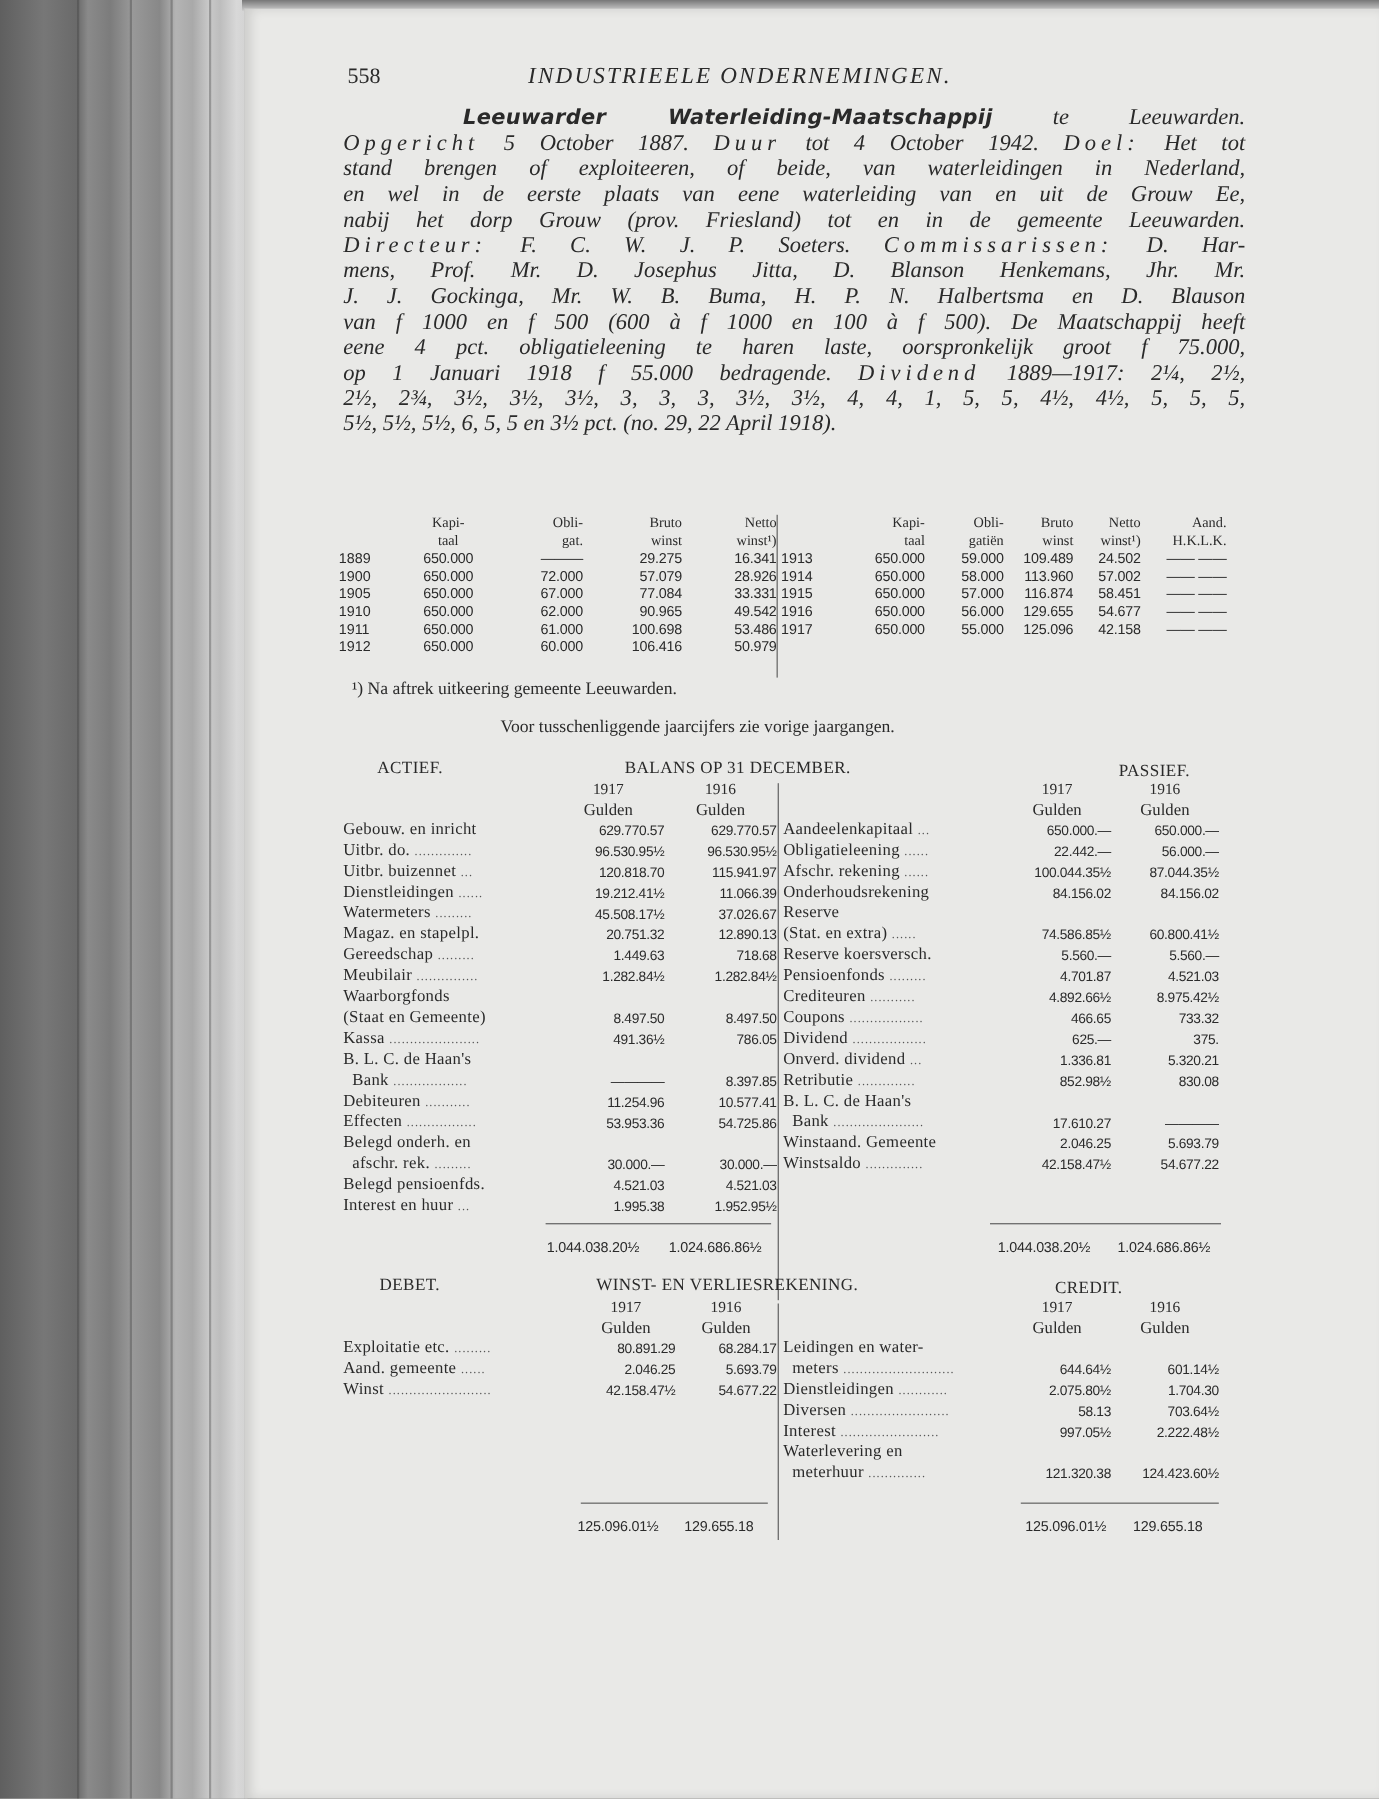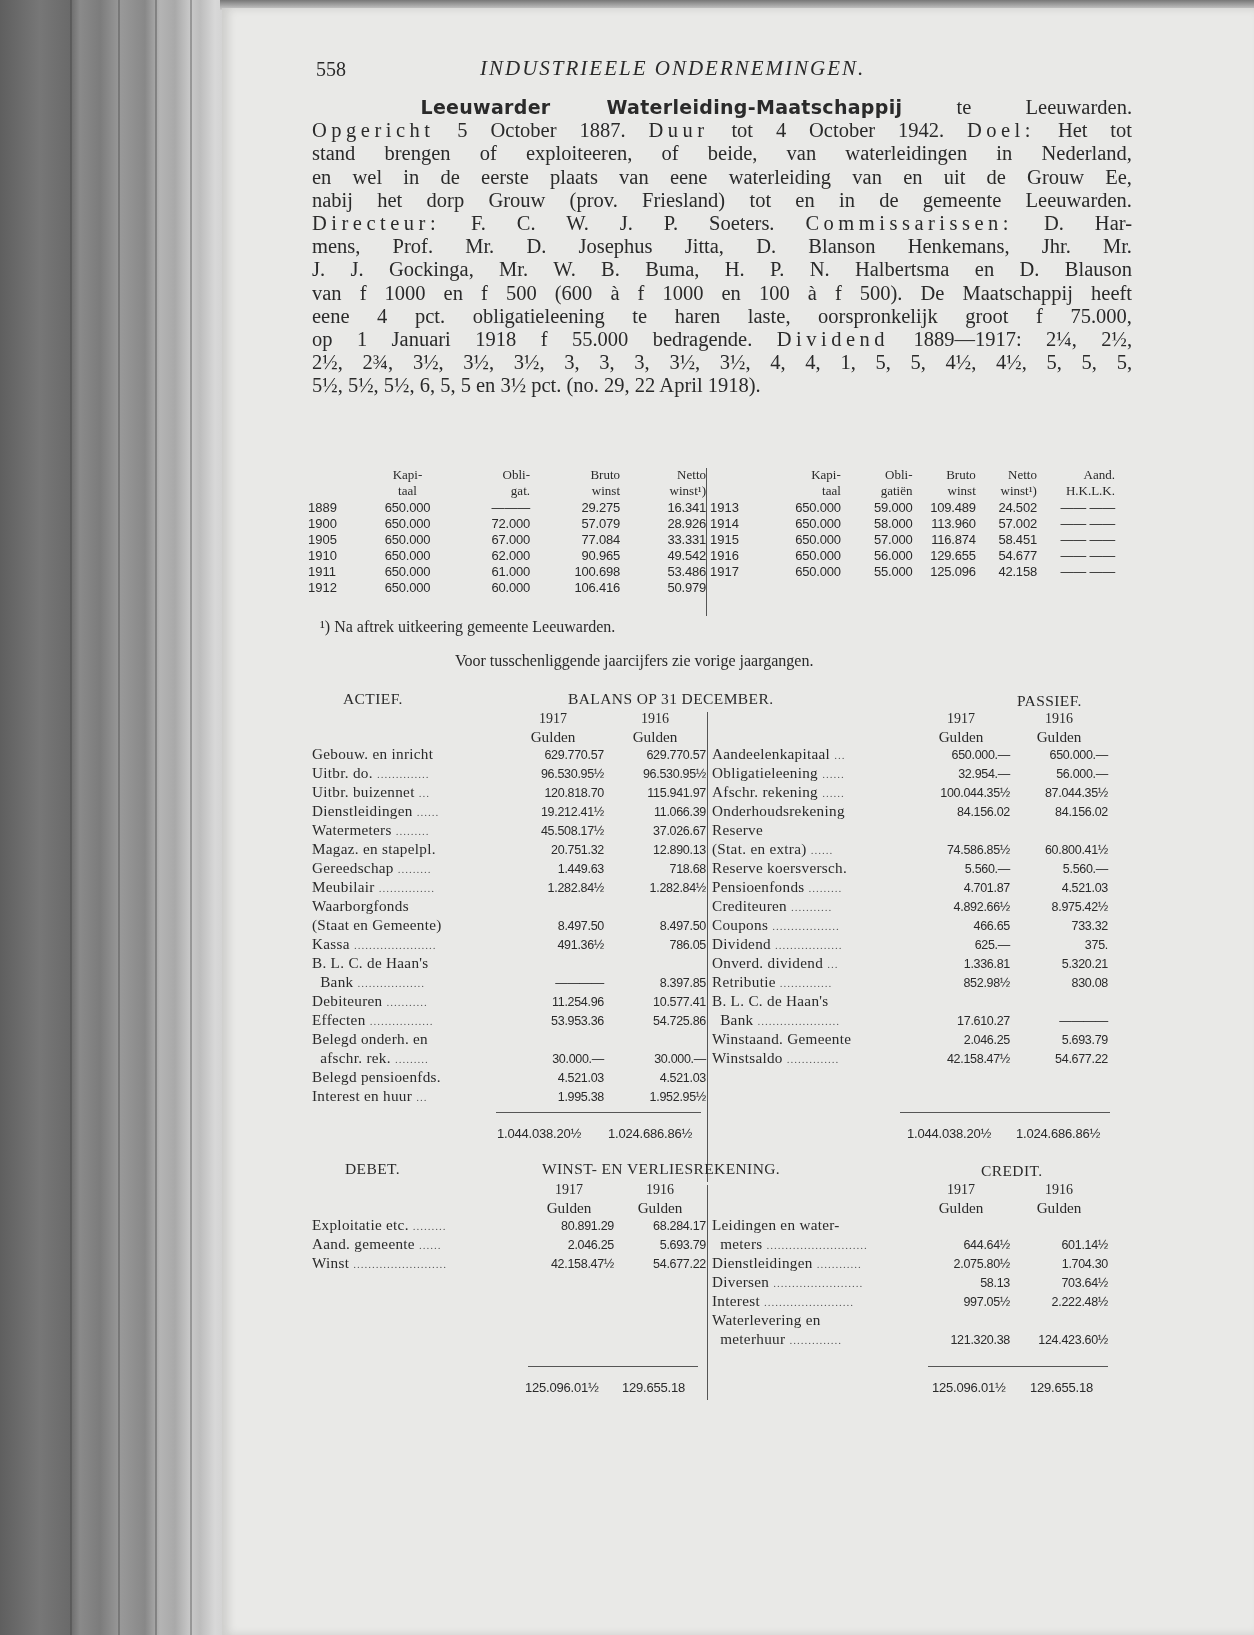--- a/index.html
+++ b/index.html
@@ -25,7 +25,7 @@
   .pagenum { left:316px; top:58px; font-size:20px; }
   .running-head { left:480px; top:56px; font-size:21px; font-style:italic; letter-spacing:2px; }
   .body-text { left:312px; top:96px; width:820px; font-size:20.5px; line-height:23.2px; }
-  .body-text .line { display:block; white-space:nowrap; text-align:justify; text-align-last:justify; }
+  .body-text .line { display:block; white-space:nowrap; text-align:justify; text-align-last:justify;font-style:italic; }
   .body-text .line.last { text-align-last:left; }
   .company { font-family:"DejaVu Sans","Liberation Sans",sans-serif; font-weight:bold; font-size:19px; letter-spacing:0.3px; }
   .sp { letter-spacing:4.5px; }

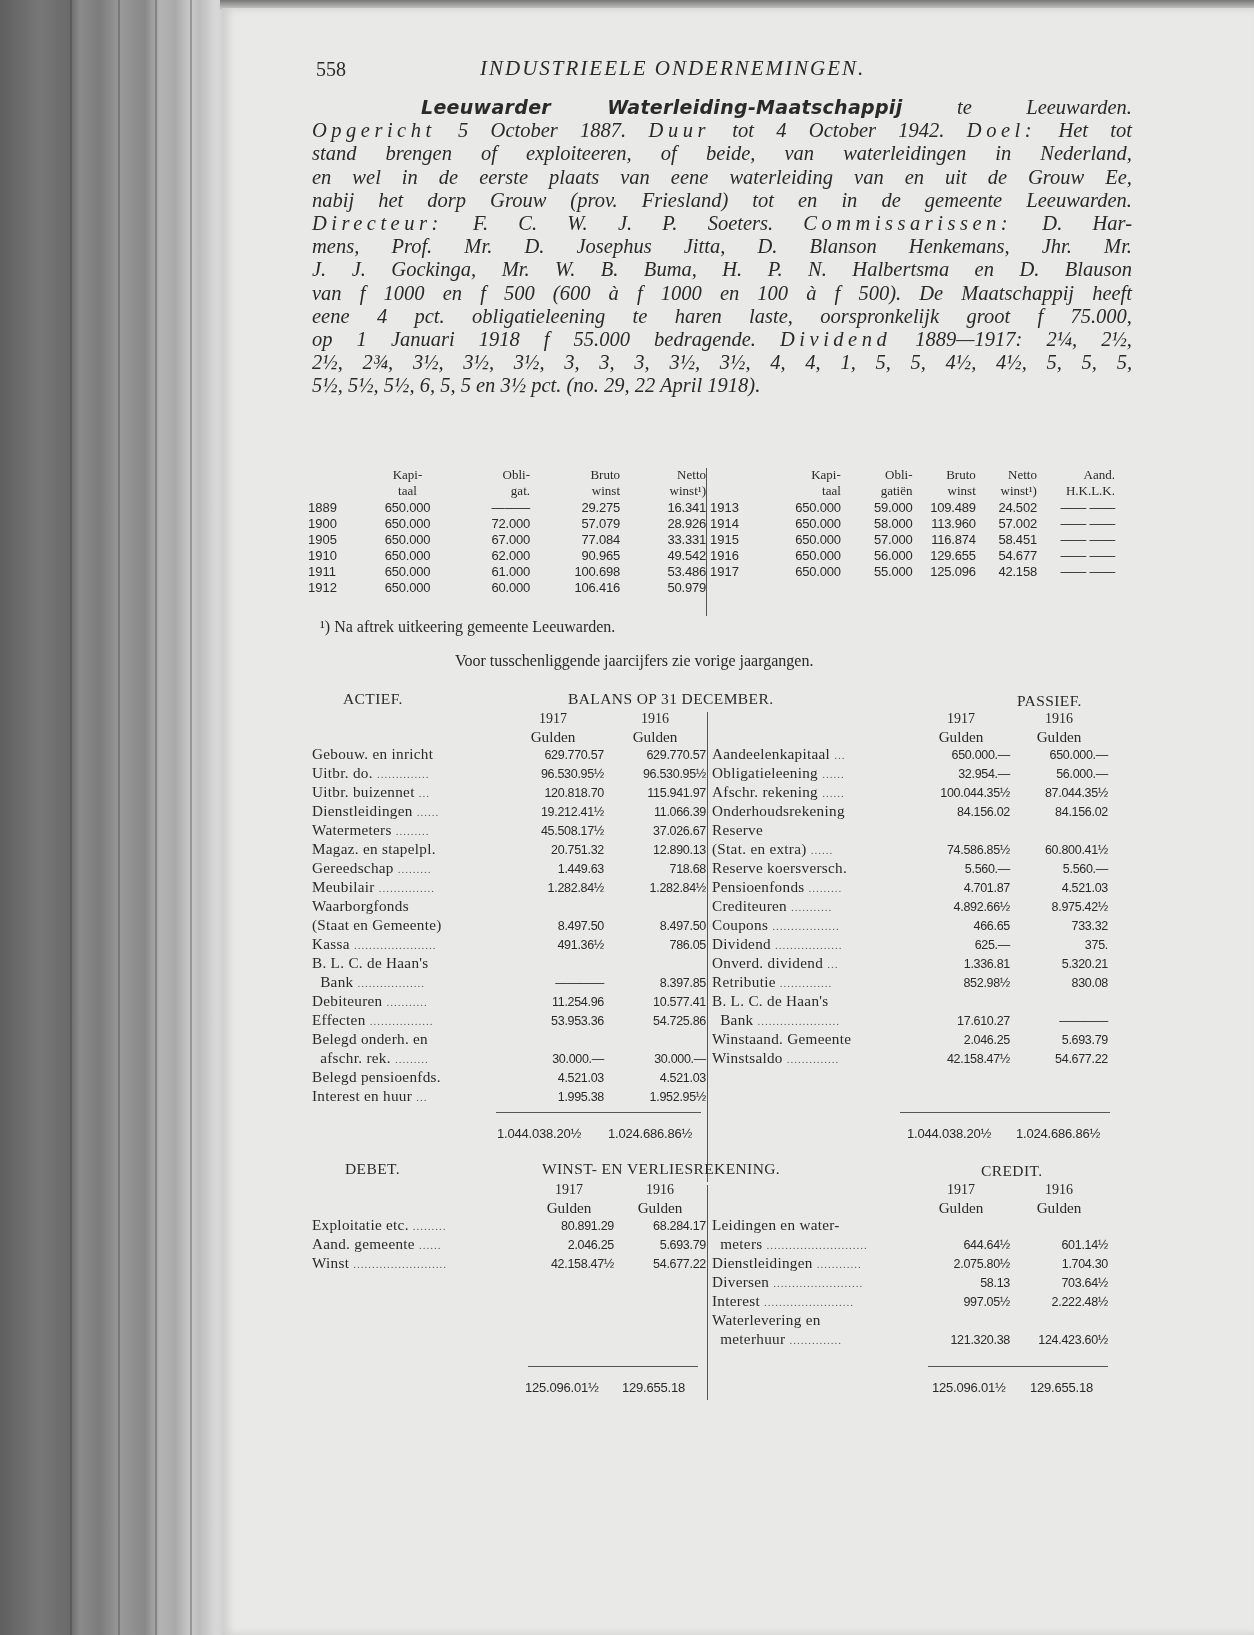--- a/index.html
+++ b/index.html
@@ -343,7 +343,7 @@
       </tr>
       <tr>
         <td class="label"><span style="white-space: pre;">Obligatieleening</span> <span class="dots">......</span></td>
-        <td class="v">32.954.—</td>
+        <td class="v">22.442.—</td>
         <td class="v">56.000.—</td>
       </tr>
       <tr>

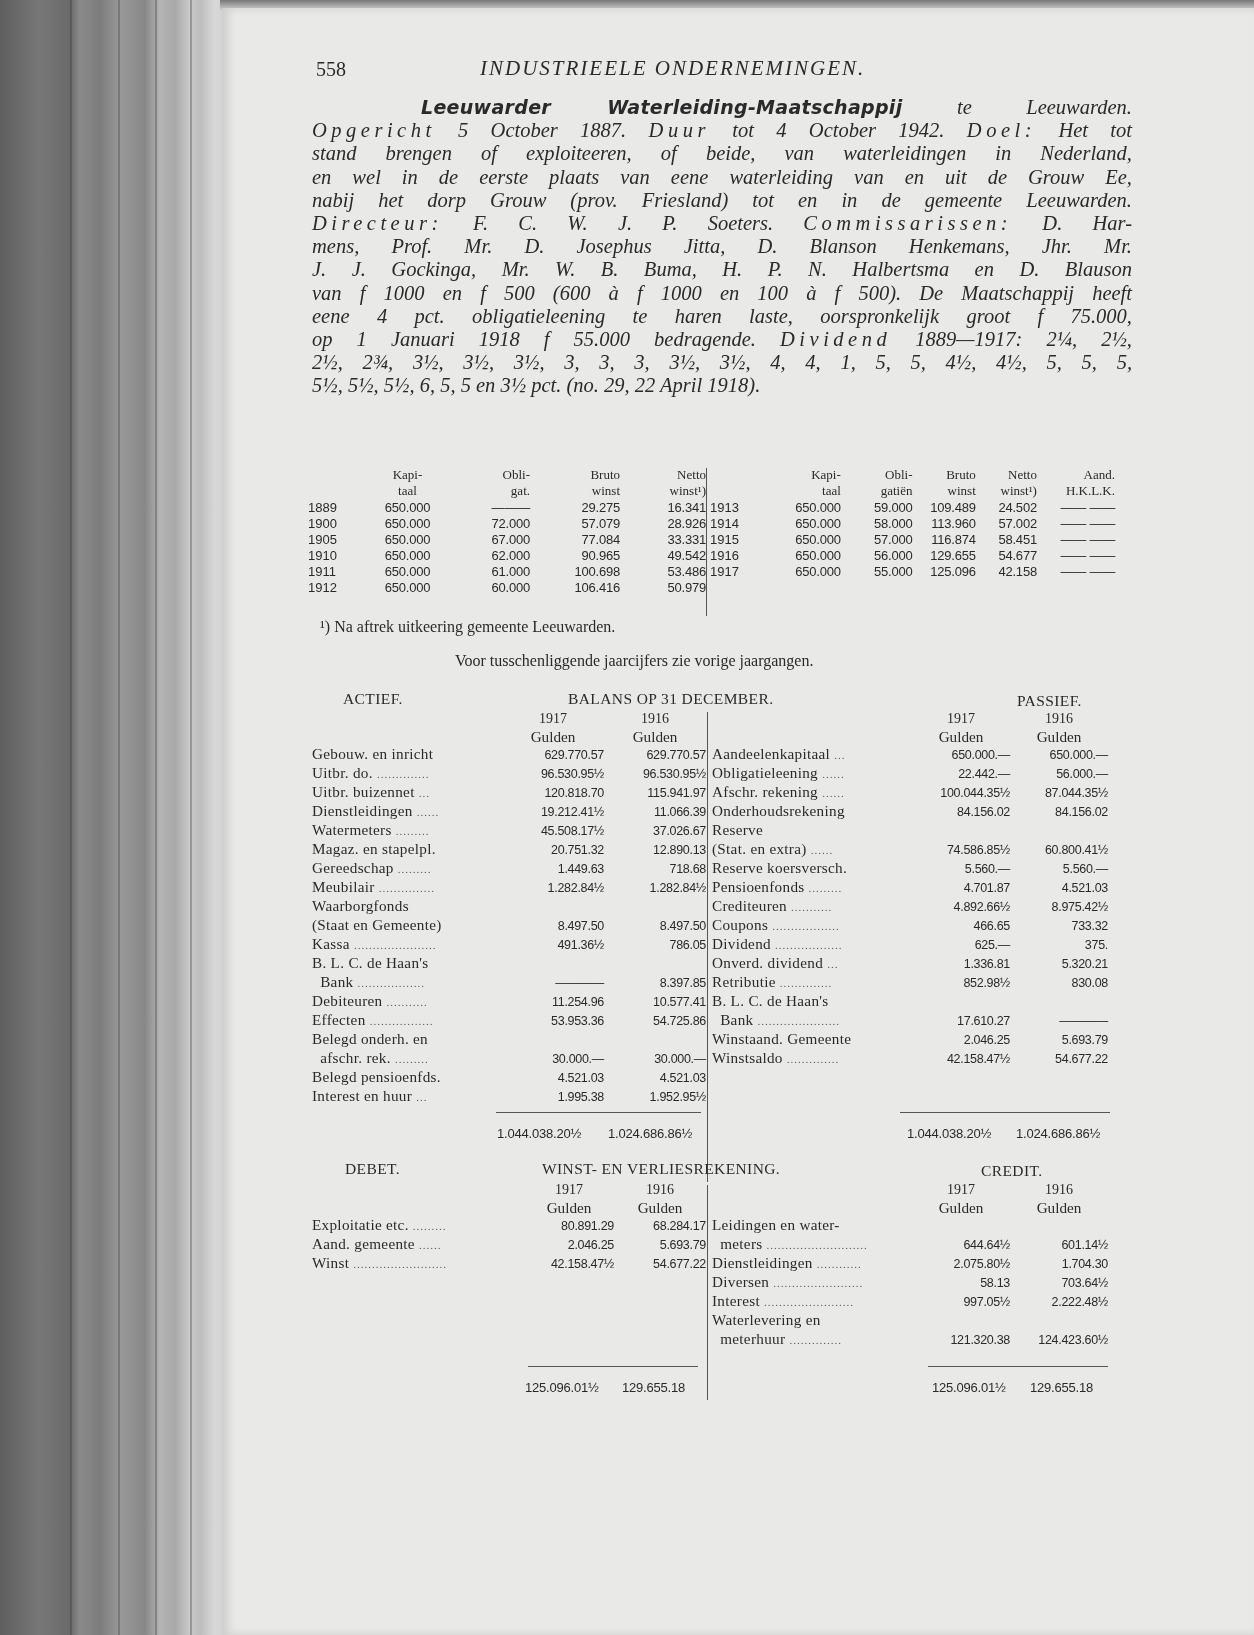--- a/index.html
+++ b/index.html
@@ -433,7 +433,7 @@
 
 <div class="abs section-title" style="left:345px;top:1160px">DEBET.</div>
 <div class="abs section-title" style="left:542px;top:1160px">WINST- EN VERLIESREKENING.</div>
-<div class="abs section-title" style="left:981px;top:1162px">CREDIT.</div>
+<div class="abs section-title" style="left:959px;top:1162px">CREDIT.</div>
 
 <table class="abs fin" style="left:312px;top:1180px;width:394px">
   <tbody>

